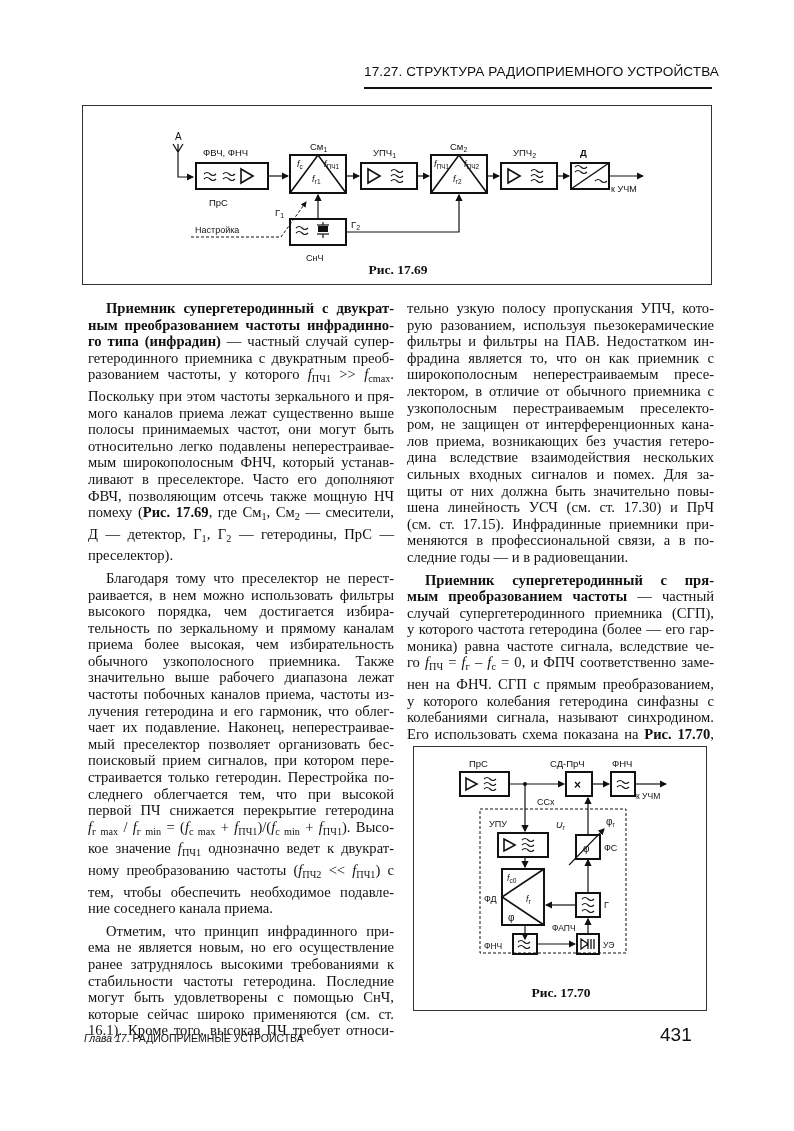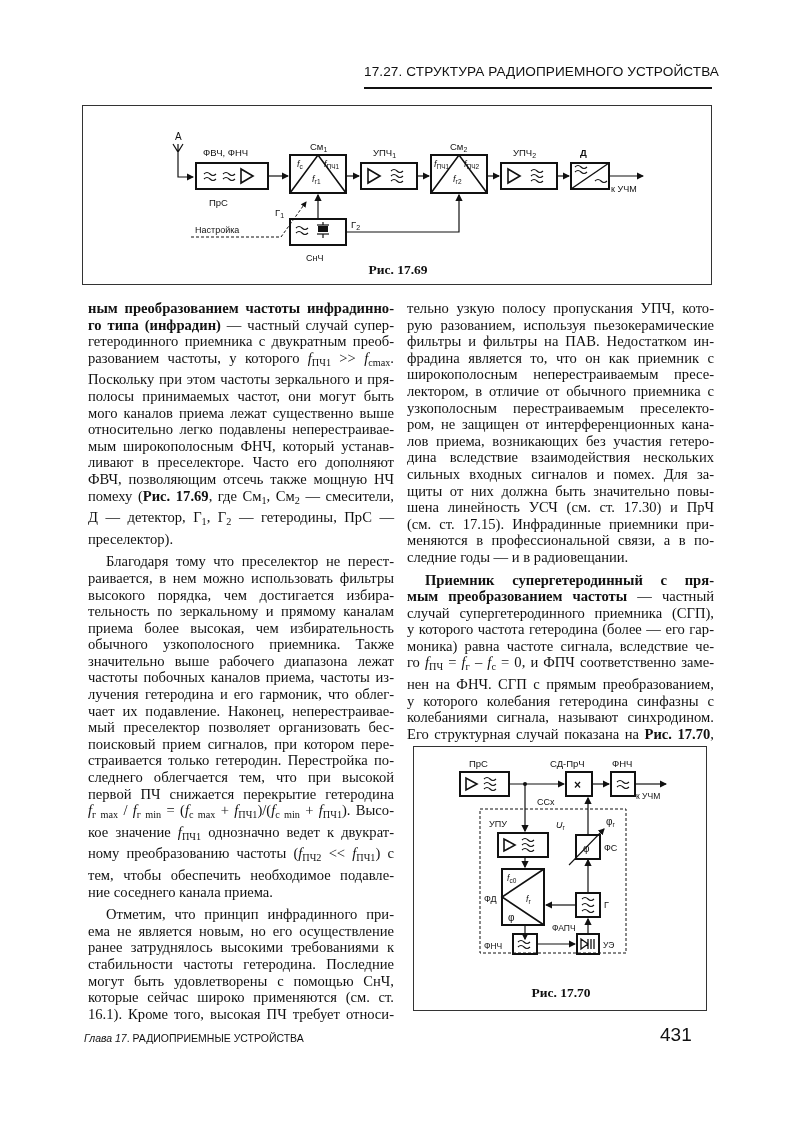--- a/index.html
+++ b/index.html
@@ -120,6 +120,7 @@
 </div>
 
 <div class="col col-left">
+  <span class="line" style="padding-left:18px;"><b class="bold">Приемник супергетеродинный с двукрат-</b></span>
   <span class="line"><b class="bold">ным преобразованием частоты инфрадинно-</b></span>
   <span class="line"><b class="bold">го типа (инфрадин)</b><span> — частный случай супер-</span></span>
   <span class="line">гетеродинного приемника с двукратным преоб-</span>

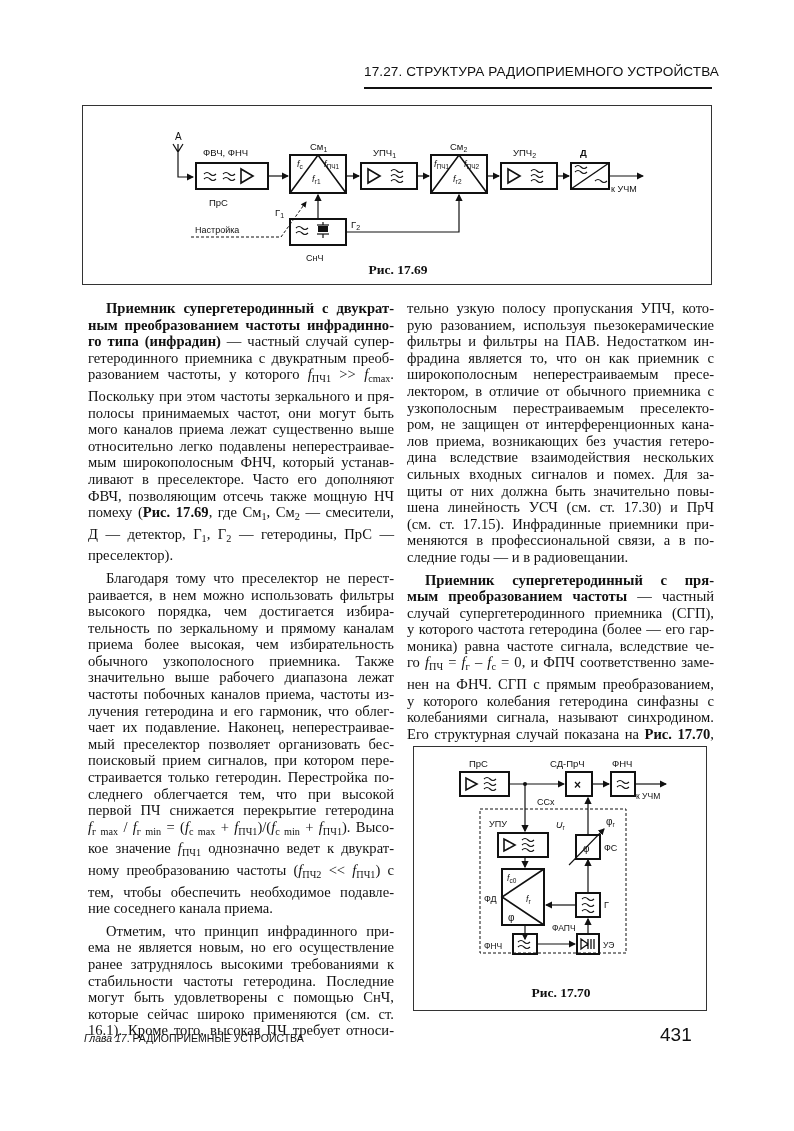--- a/index.html
+++ b/index.html
@@ -126,8 +126,8 @@
   <span class="line">гетеродинного приемника с двукратным преоб-</span>
   <span class="line"><span>разованием частоты, у которого </span><span class="it">f</span><span class="sub">ПЧ1</span><span> &gt;&gt; </span><span class="it">f</span><span class="sub">cmax</span><span>.</span></span>
   <span class="line">Поскольку при этом частоты зеркального и пря-</span>
+  <span class="line">мого каналов приема лежат существенно выше</span>
   <span class="line">полосы принимаемых частот, они могут быть</span>
-  <span class="line">мого каналов приема лежат существенно выше</span>
   <span class="line">относительно легко подавлены неперестраивае-</span>
   <span class="line">мым широкополосным ФНЧ, который устанав-</span>
   <span class="line">ливают в преселекторе. Часто его дополняют</span>

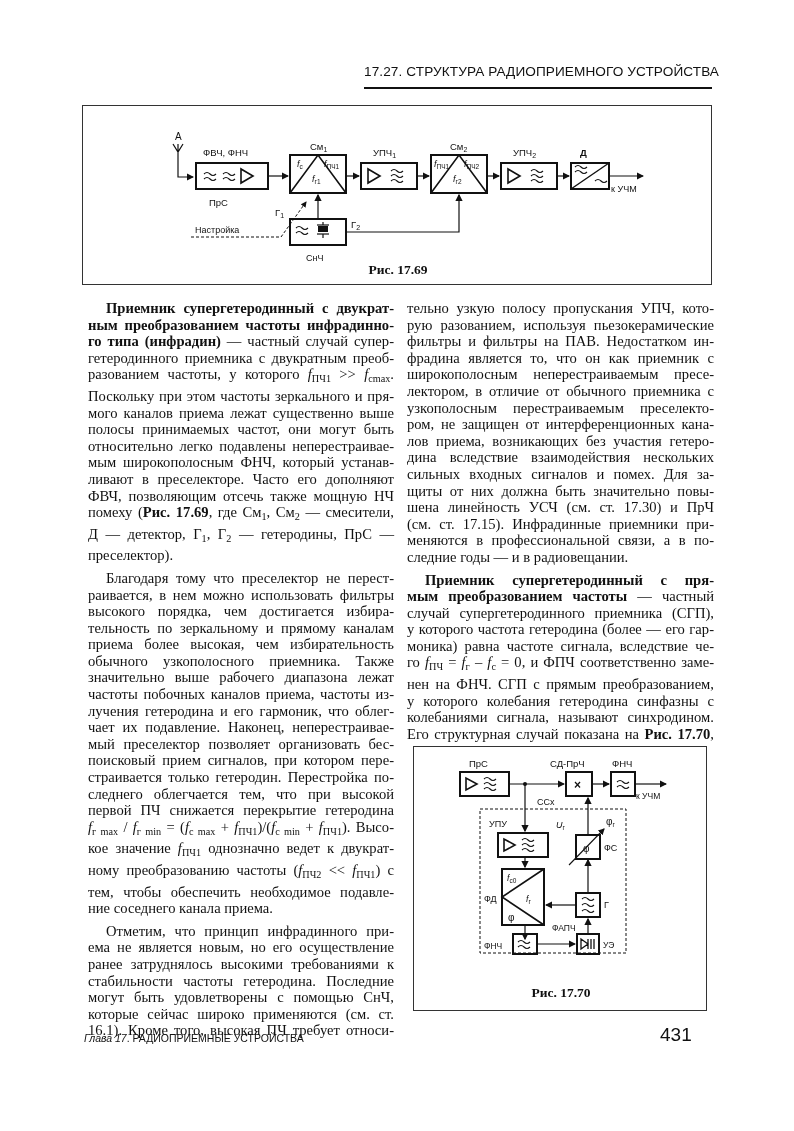--- a/index.html
+++ b/index.html
@@ -193,7 +193,7 @@
   <span class="line">нен на ФНЧ. СГП с прямым преобразованием,</span>
   <span class="line">у которого колебания гетеродина синфазны с</span>
   <span class="line">колебаниями сигнала, называют синхродином.</span>
-  <span class="line"><span>Его структурная случай показана на </span><b class="bold">Рис. 17.70</b><span>,</span></span>
+  <span class="line"><span>Его использовать схема показана на </span><b class="bold">Рис. 17.70</b><span>,</span></span>
 </div>
 
 <div class="fig2-frame">

